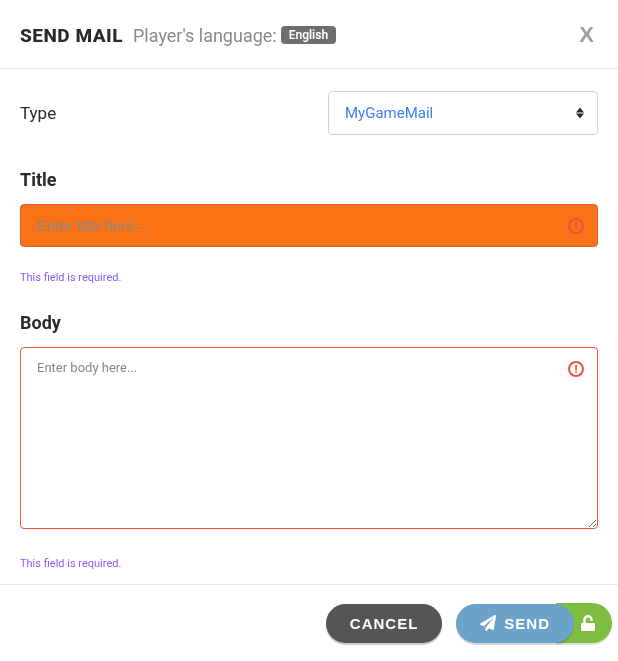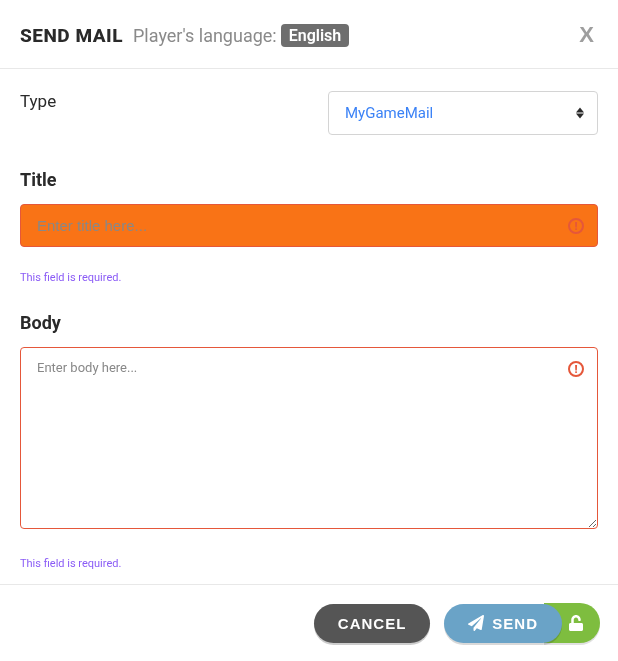--- a/index.html
+++ b/index.html
@@ -42,7 +42,7 @@
       display: inline-block;
       background: #6e6e6e;
       color: #ffffff;
-      font-size: 16px;
+      font-size: 12px;
       font-weight: 600;
       padding: 2px 8px;
       border-radius: 4px;

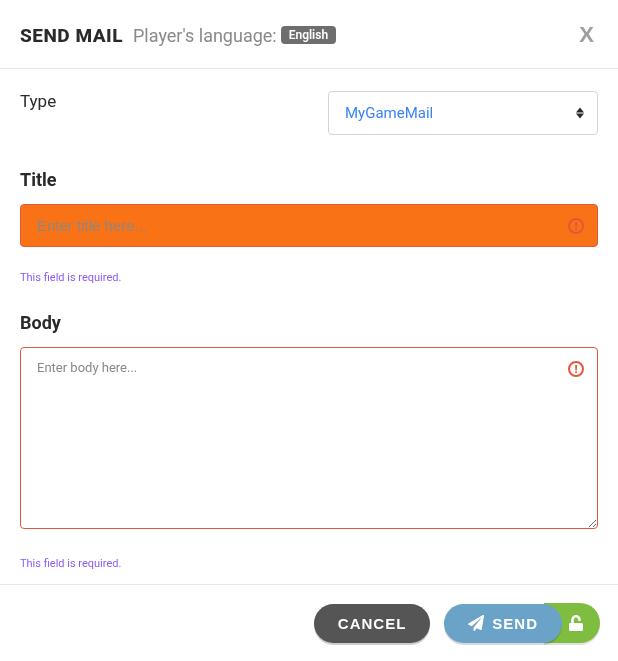--- a/index.html
+++ b/index.html
@@ -68,6 +68,7 @@
     }
     .type-row {
       display: flex;
+      align-items: center;
       justify-content: space-between;
       margin-bottom: 34px;
       margin-top: 4px;

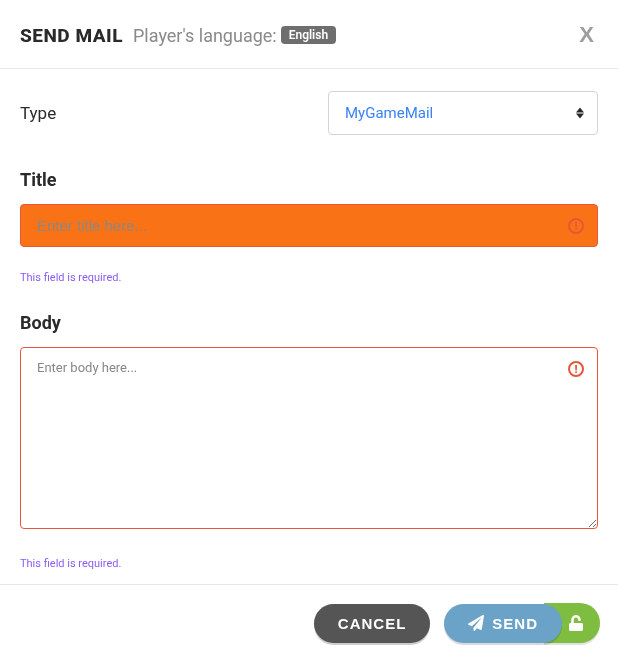--- a/index.html
+++ b/index.html
@@ -182,7 +182,7 @@
     }
     .footer {
       border-top: 1px solid #e8e8e8;
-      padding: 18px 18px;
+      padding: 18px 6px;
       display: flex;
       justify-content: flex-end;
       align-items: center;

